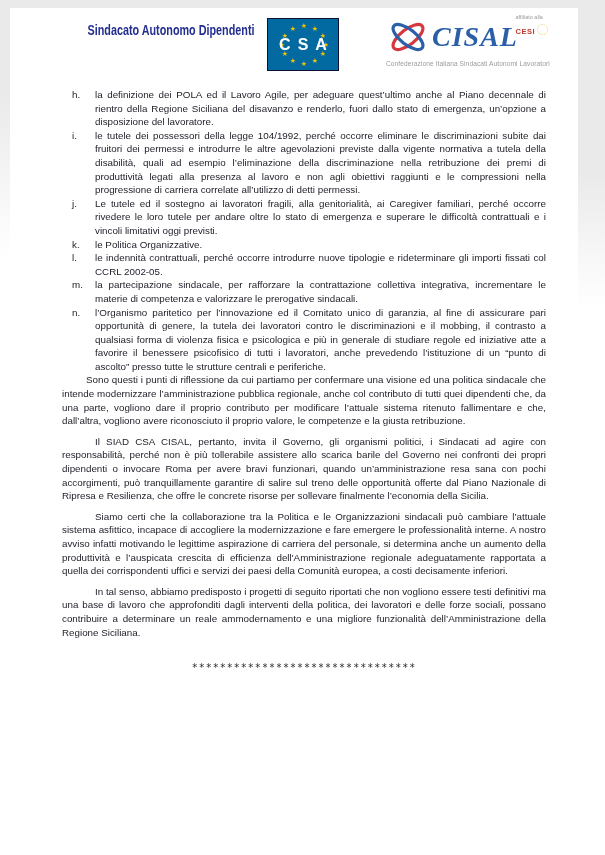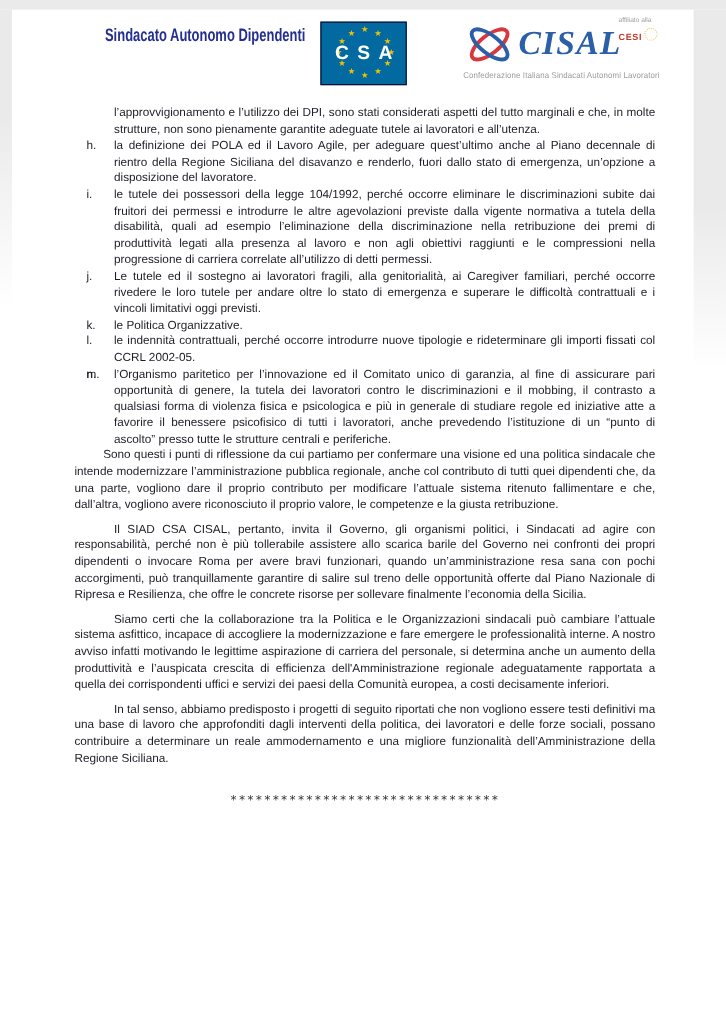--- a/index.html
+++ b/index.html
@@ -119,7 +119,6 @@
 
   <main class="doc">
 
-    <p class="cont">l’approvvigionamento e l’utilizzo dei DPI, sono stati considerati aspetti del tutto marginali e che, in molte strutture, non sono pienamente garantite adeguate tutele ai lavoratori e all’utenza.</p>
 
     <div class="li">
       <span class="marker">h.</span>

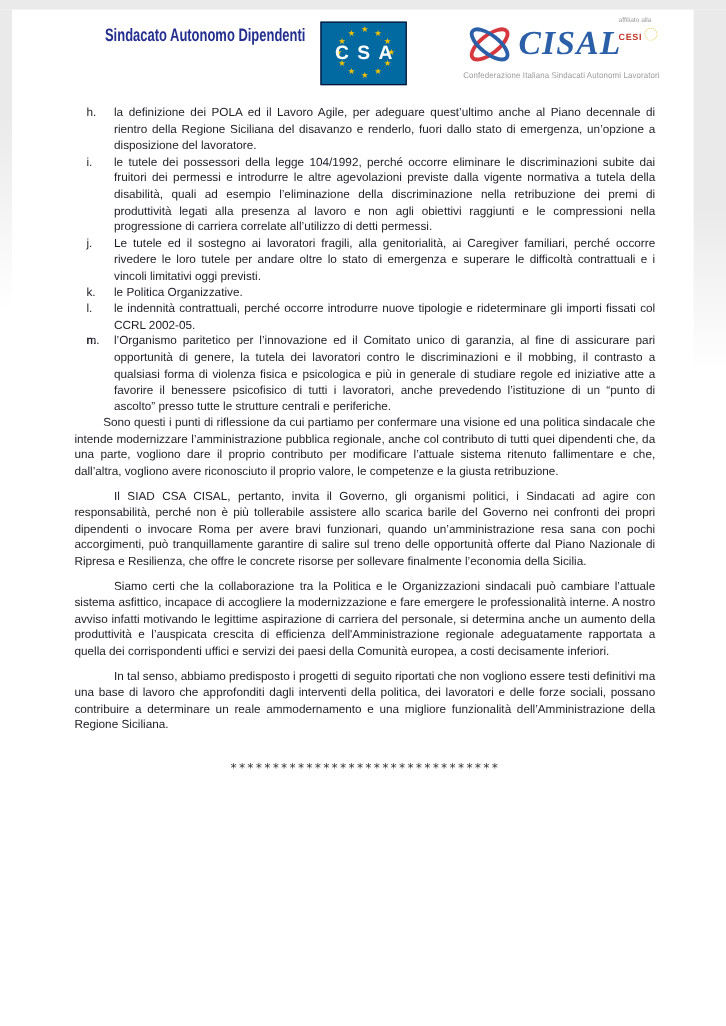--- a/index.html
+++ b/index.html
@@ -142,6 +142,7 @@
     </div>
     <div class="li">
       <span class="marker">m.</span>
+      <span>la partecipazione sindacale, per rafforzare la contrattazione collettiva integrativa, incrementare le materie di competenza e valorizzare le prerogative sindacali.</span>
     </div>
     <div class="li">
       <span class="marker">n.</span>

